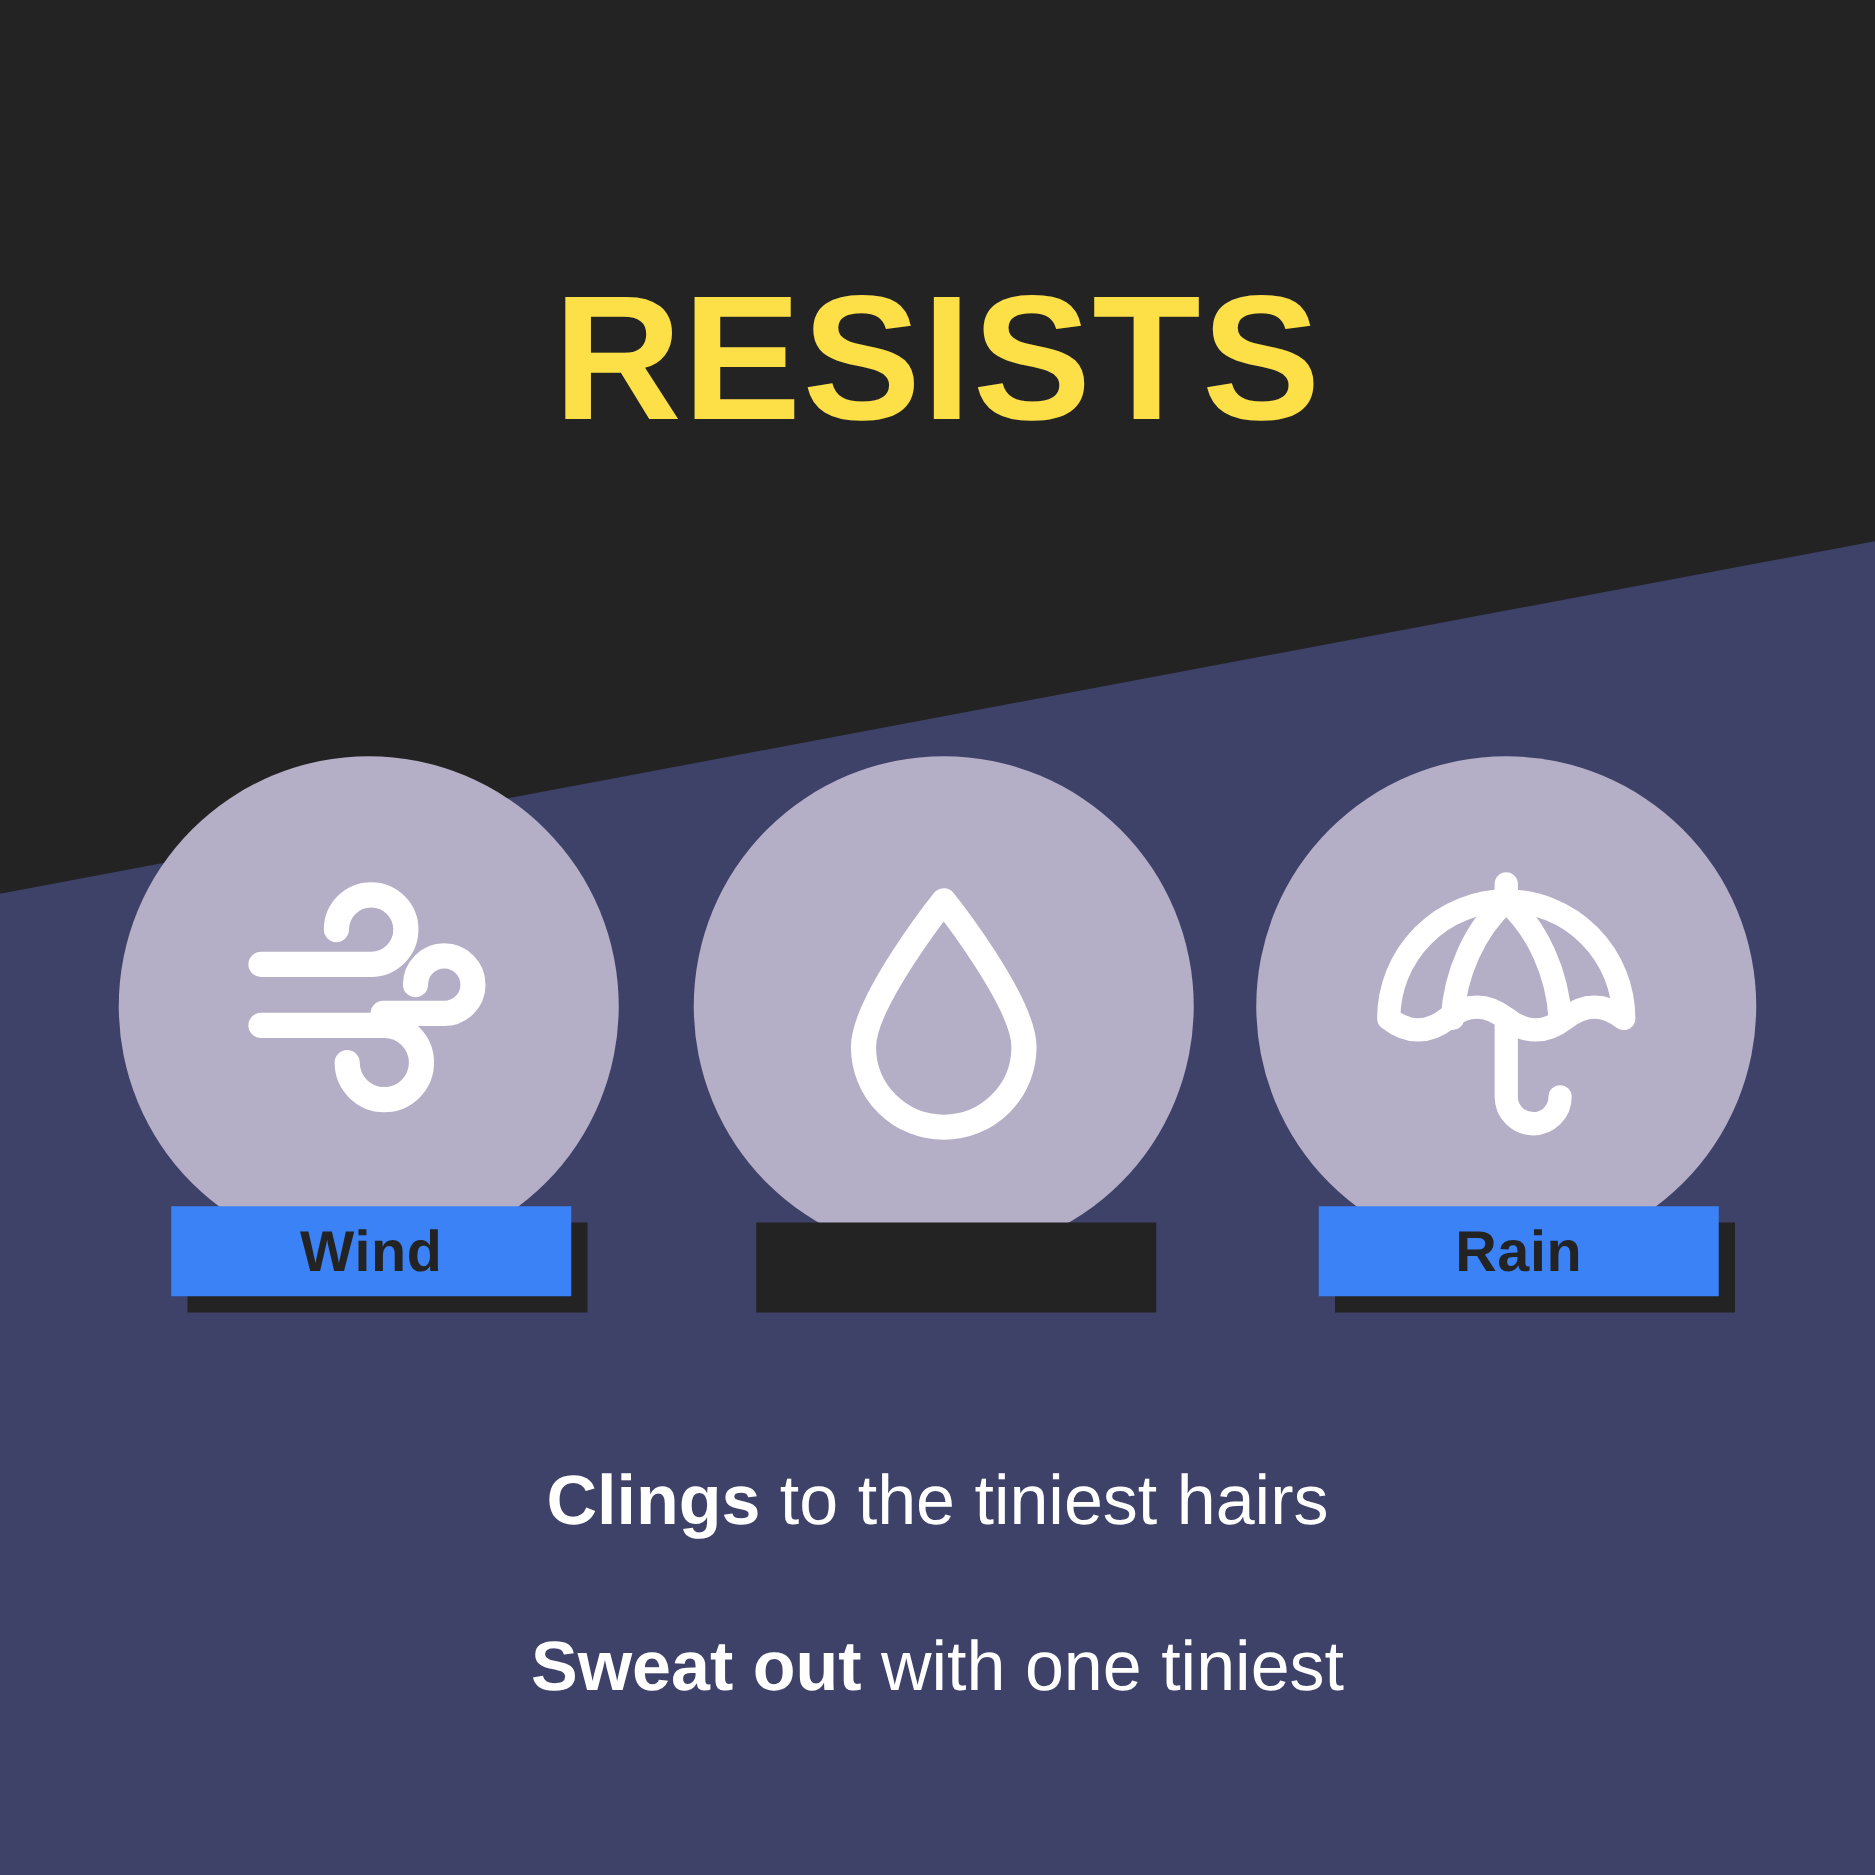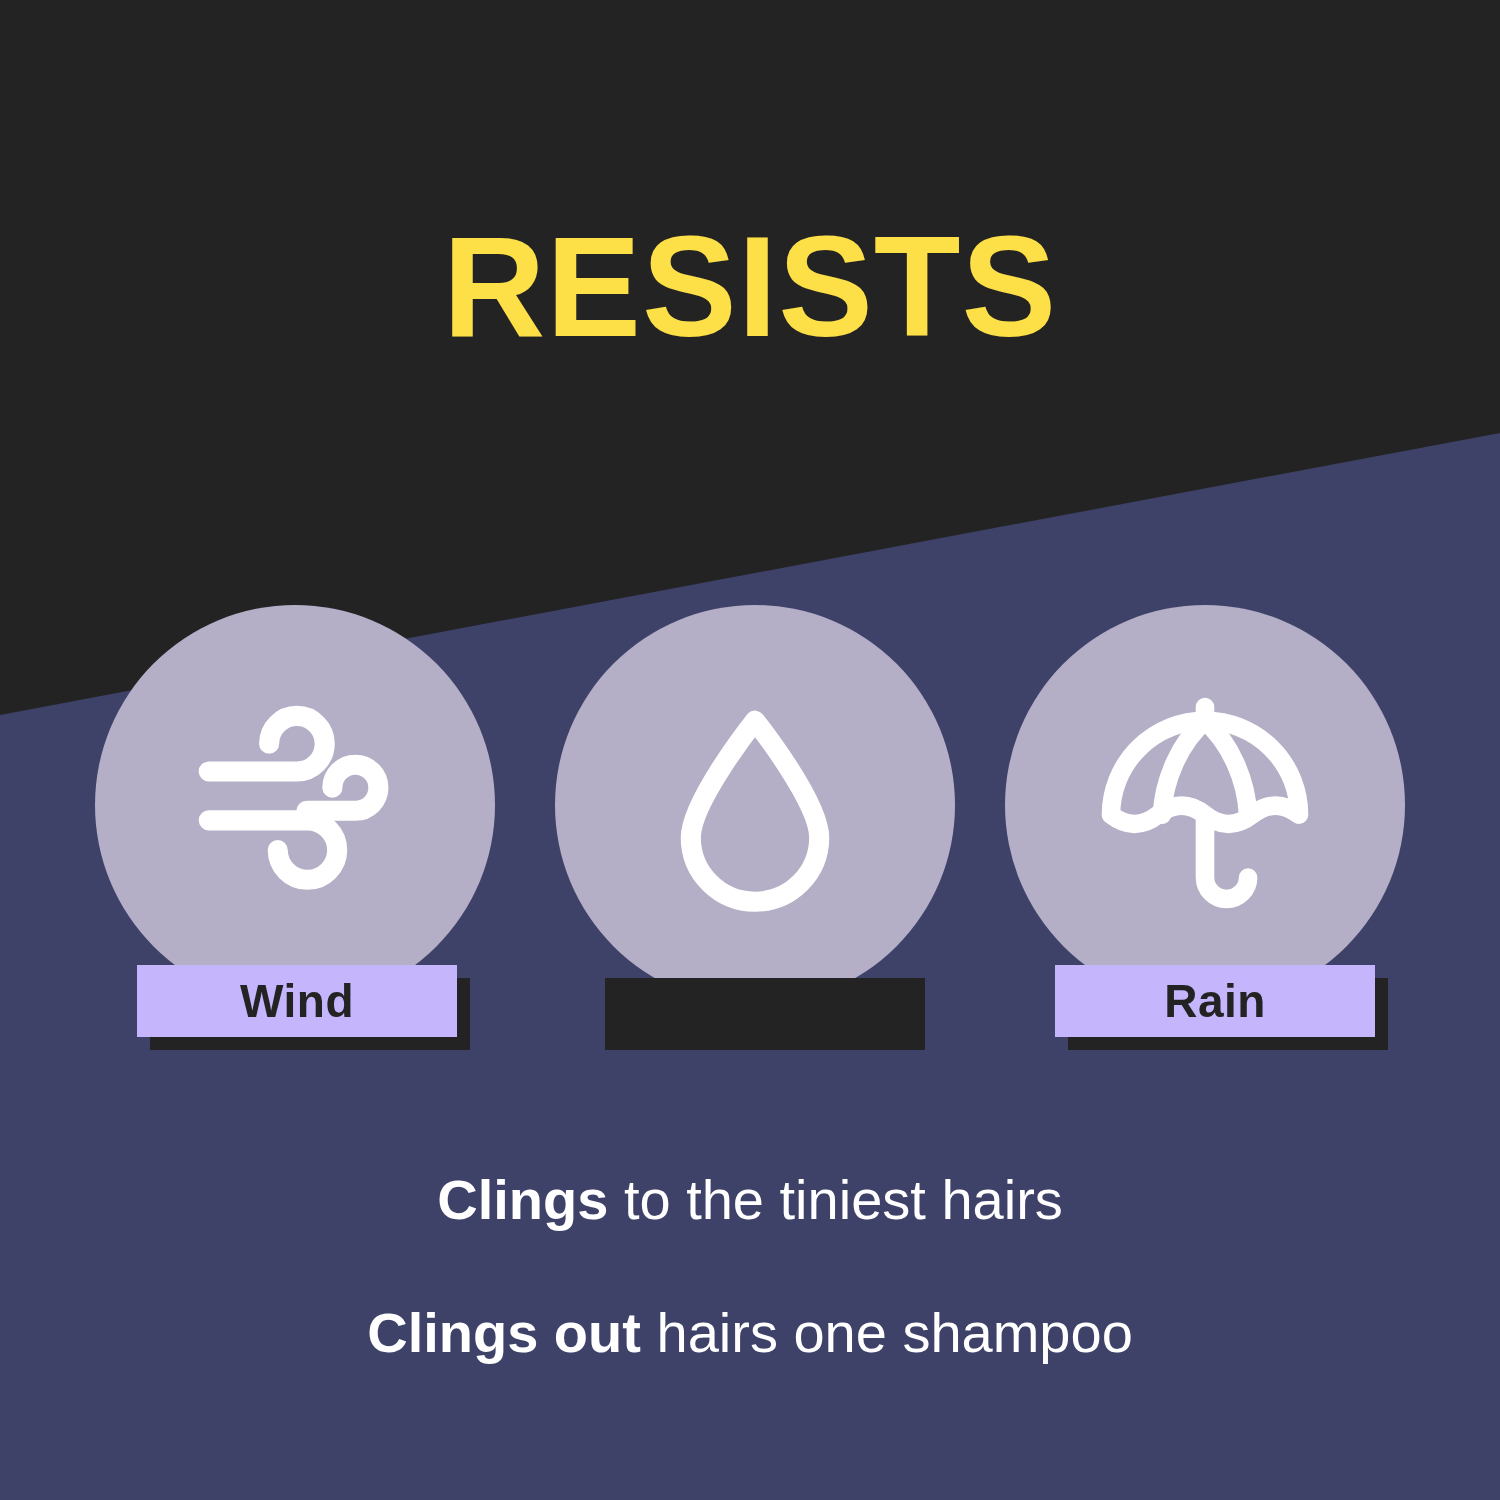--- a/index.html
+++ b/index.html
@@ -115,7 +115,7 @@
     top: 0;
     width: 320px;
     height: 72px;
-    background: #c4b5fd;
+    background: #3b82f6;
     color: #232323;
     font-size: 46px;
     font-weight: 700;

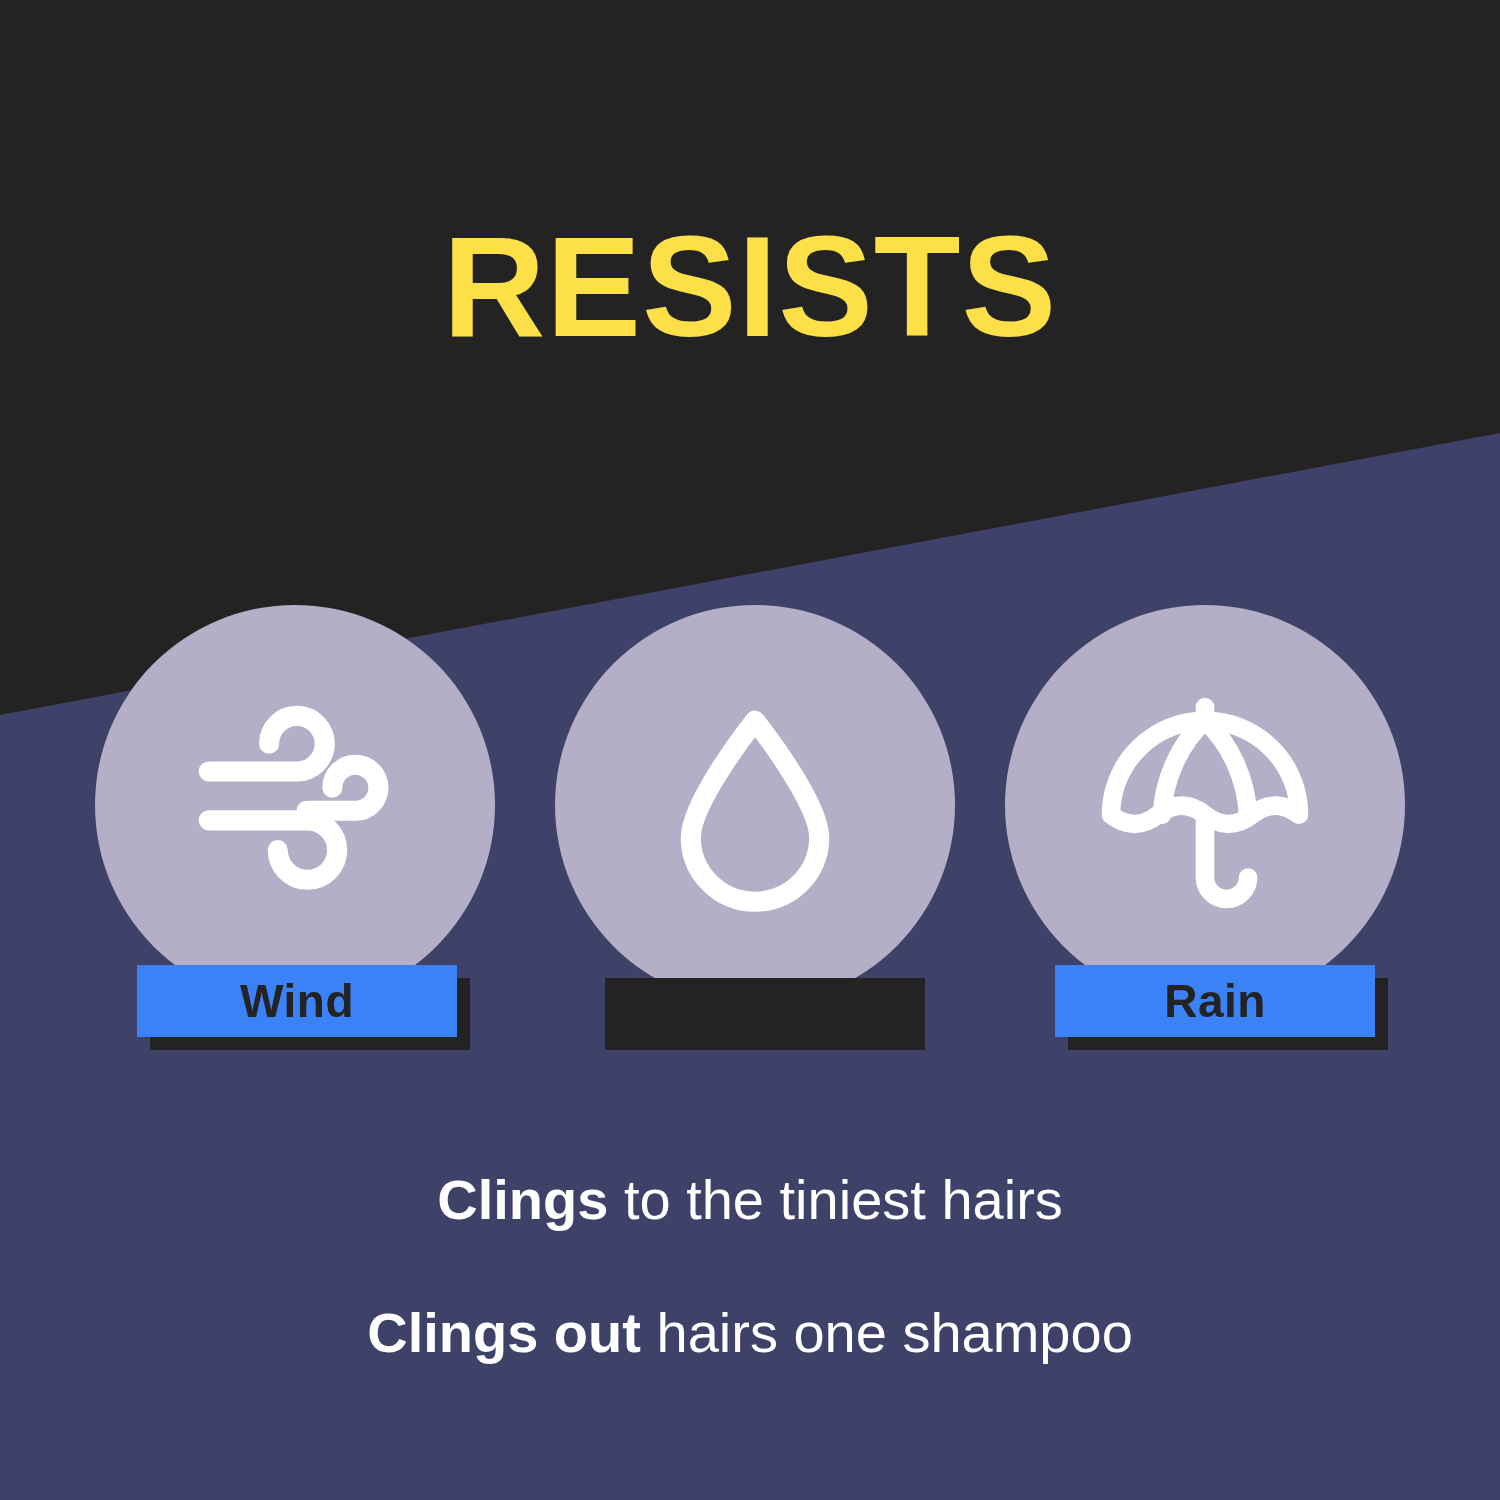--- a/index.html
+++ b/index.html
@@ -215,7 +215,7 @@
 
   <div class="copy line1"><b>Clings</b><span> to the tiniest hairs</span></div>
 
-  <div class="copy line2"><b>Clings out</b><span> hairs one shampoo</span></div>
+  <div class="copy line2"><b>Sweat out</b><span> hairs one shampoo</span></div>
 
 </div>
 

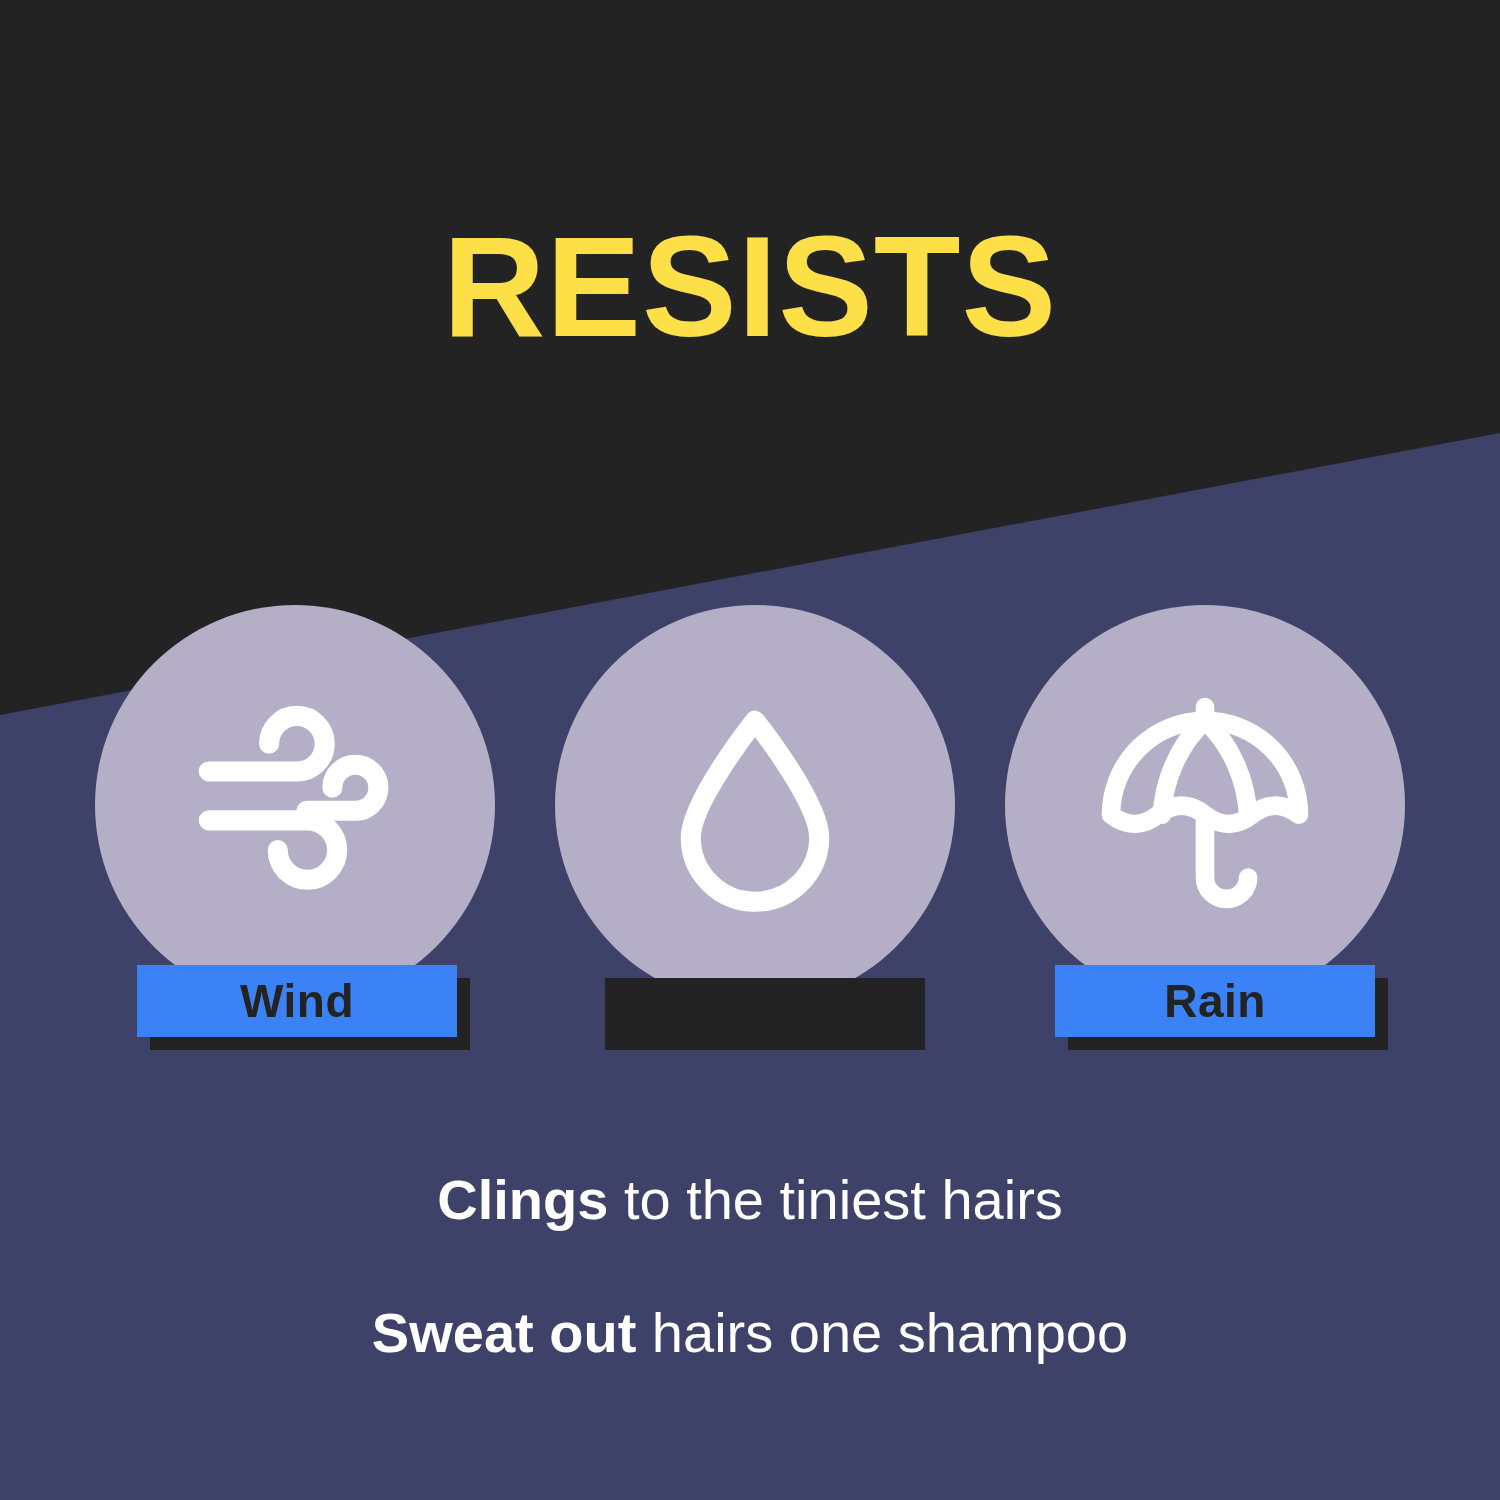--- a/index.html
+++ b/index.html
@@ -215,7 +215,7 @@
 
   <div class="copy line1"><b>Clings</b><span> to the tiniest hairs</span></div>
 
-  <div class="copy line2"><b>Sweat out</b><span> hairs one shampoo</span></div>
+  <div class="copy line2"><b>Sweat out</b><span> with one tiniest</span></div>
 
 </div>
 

